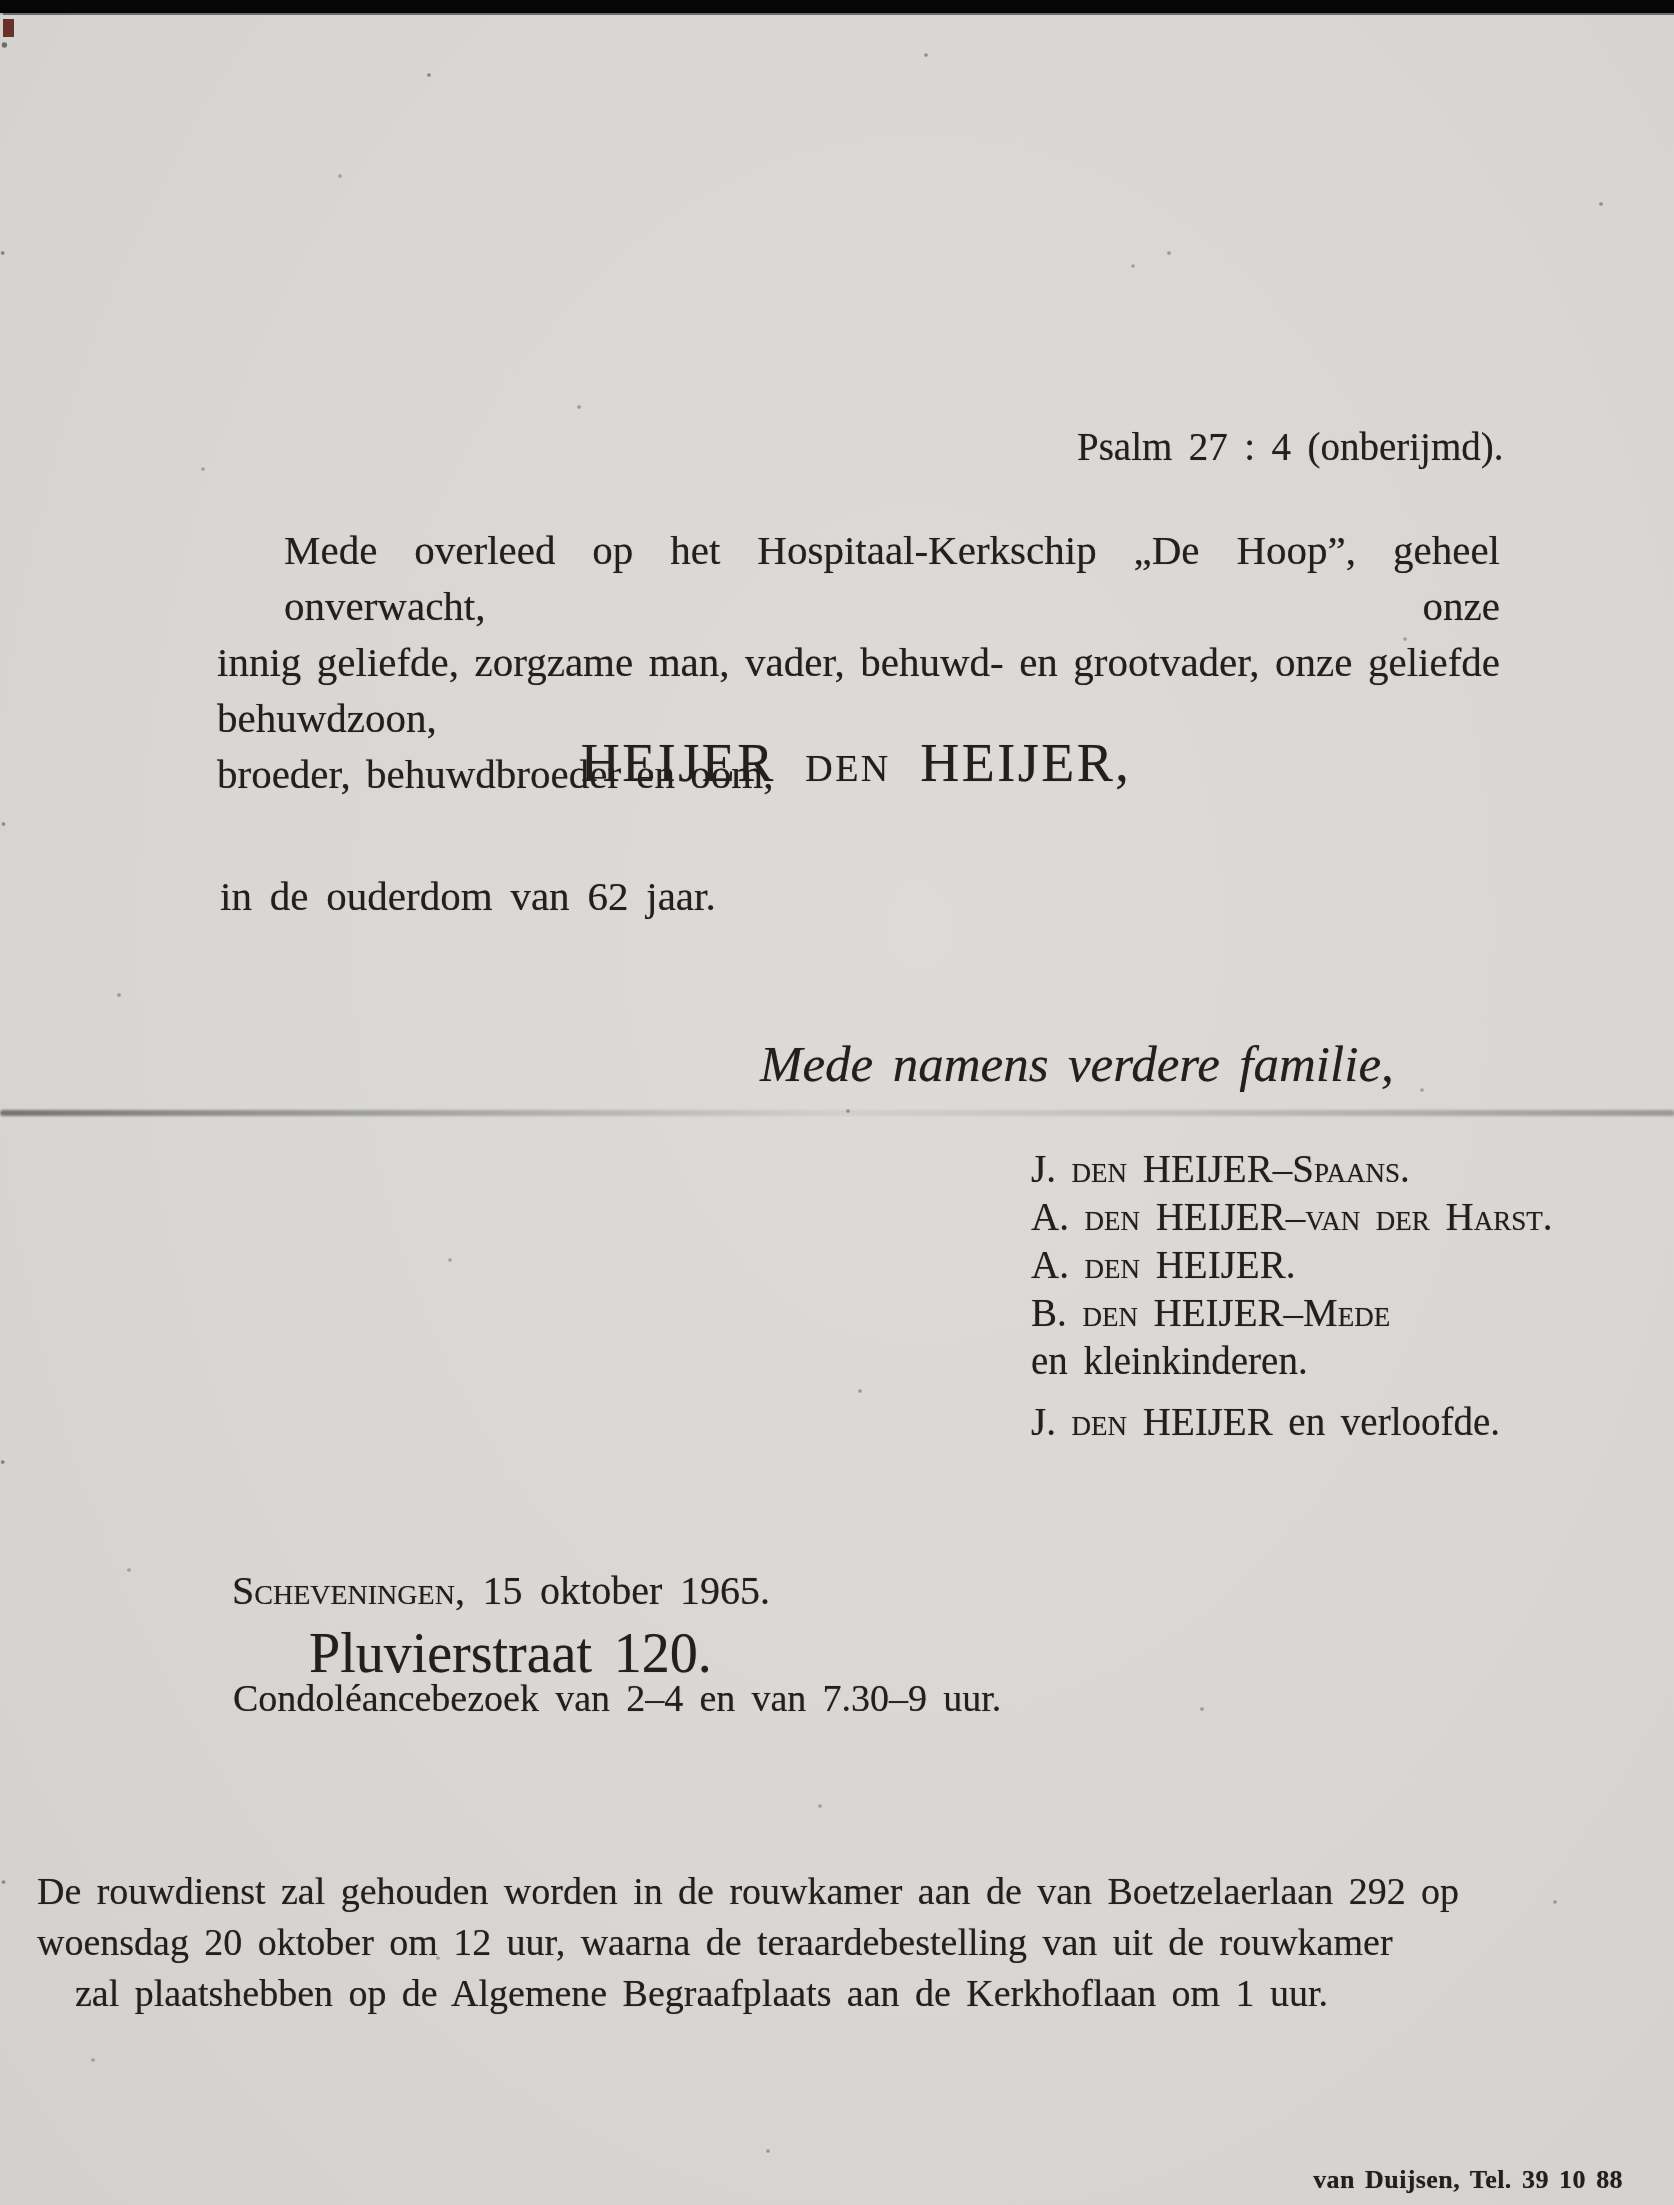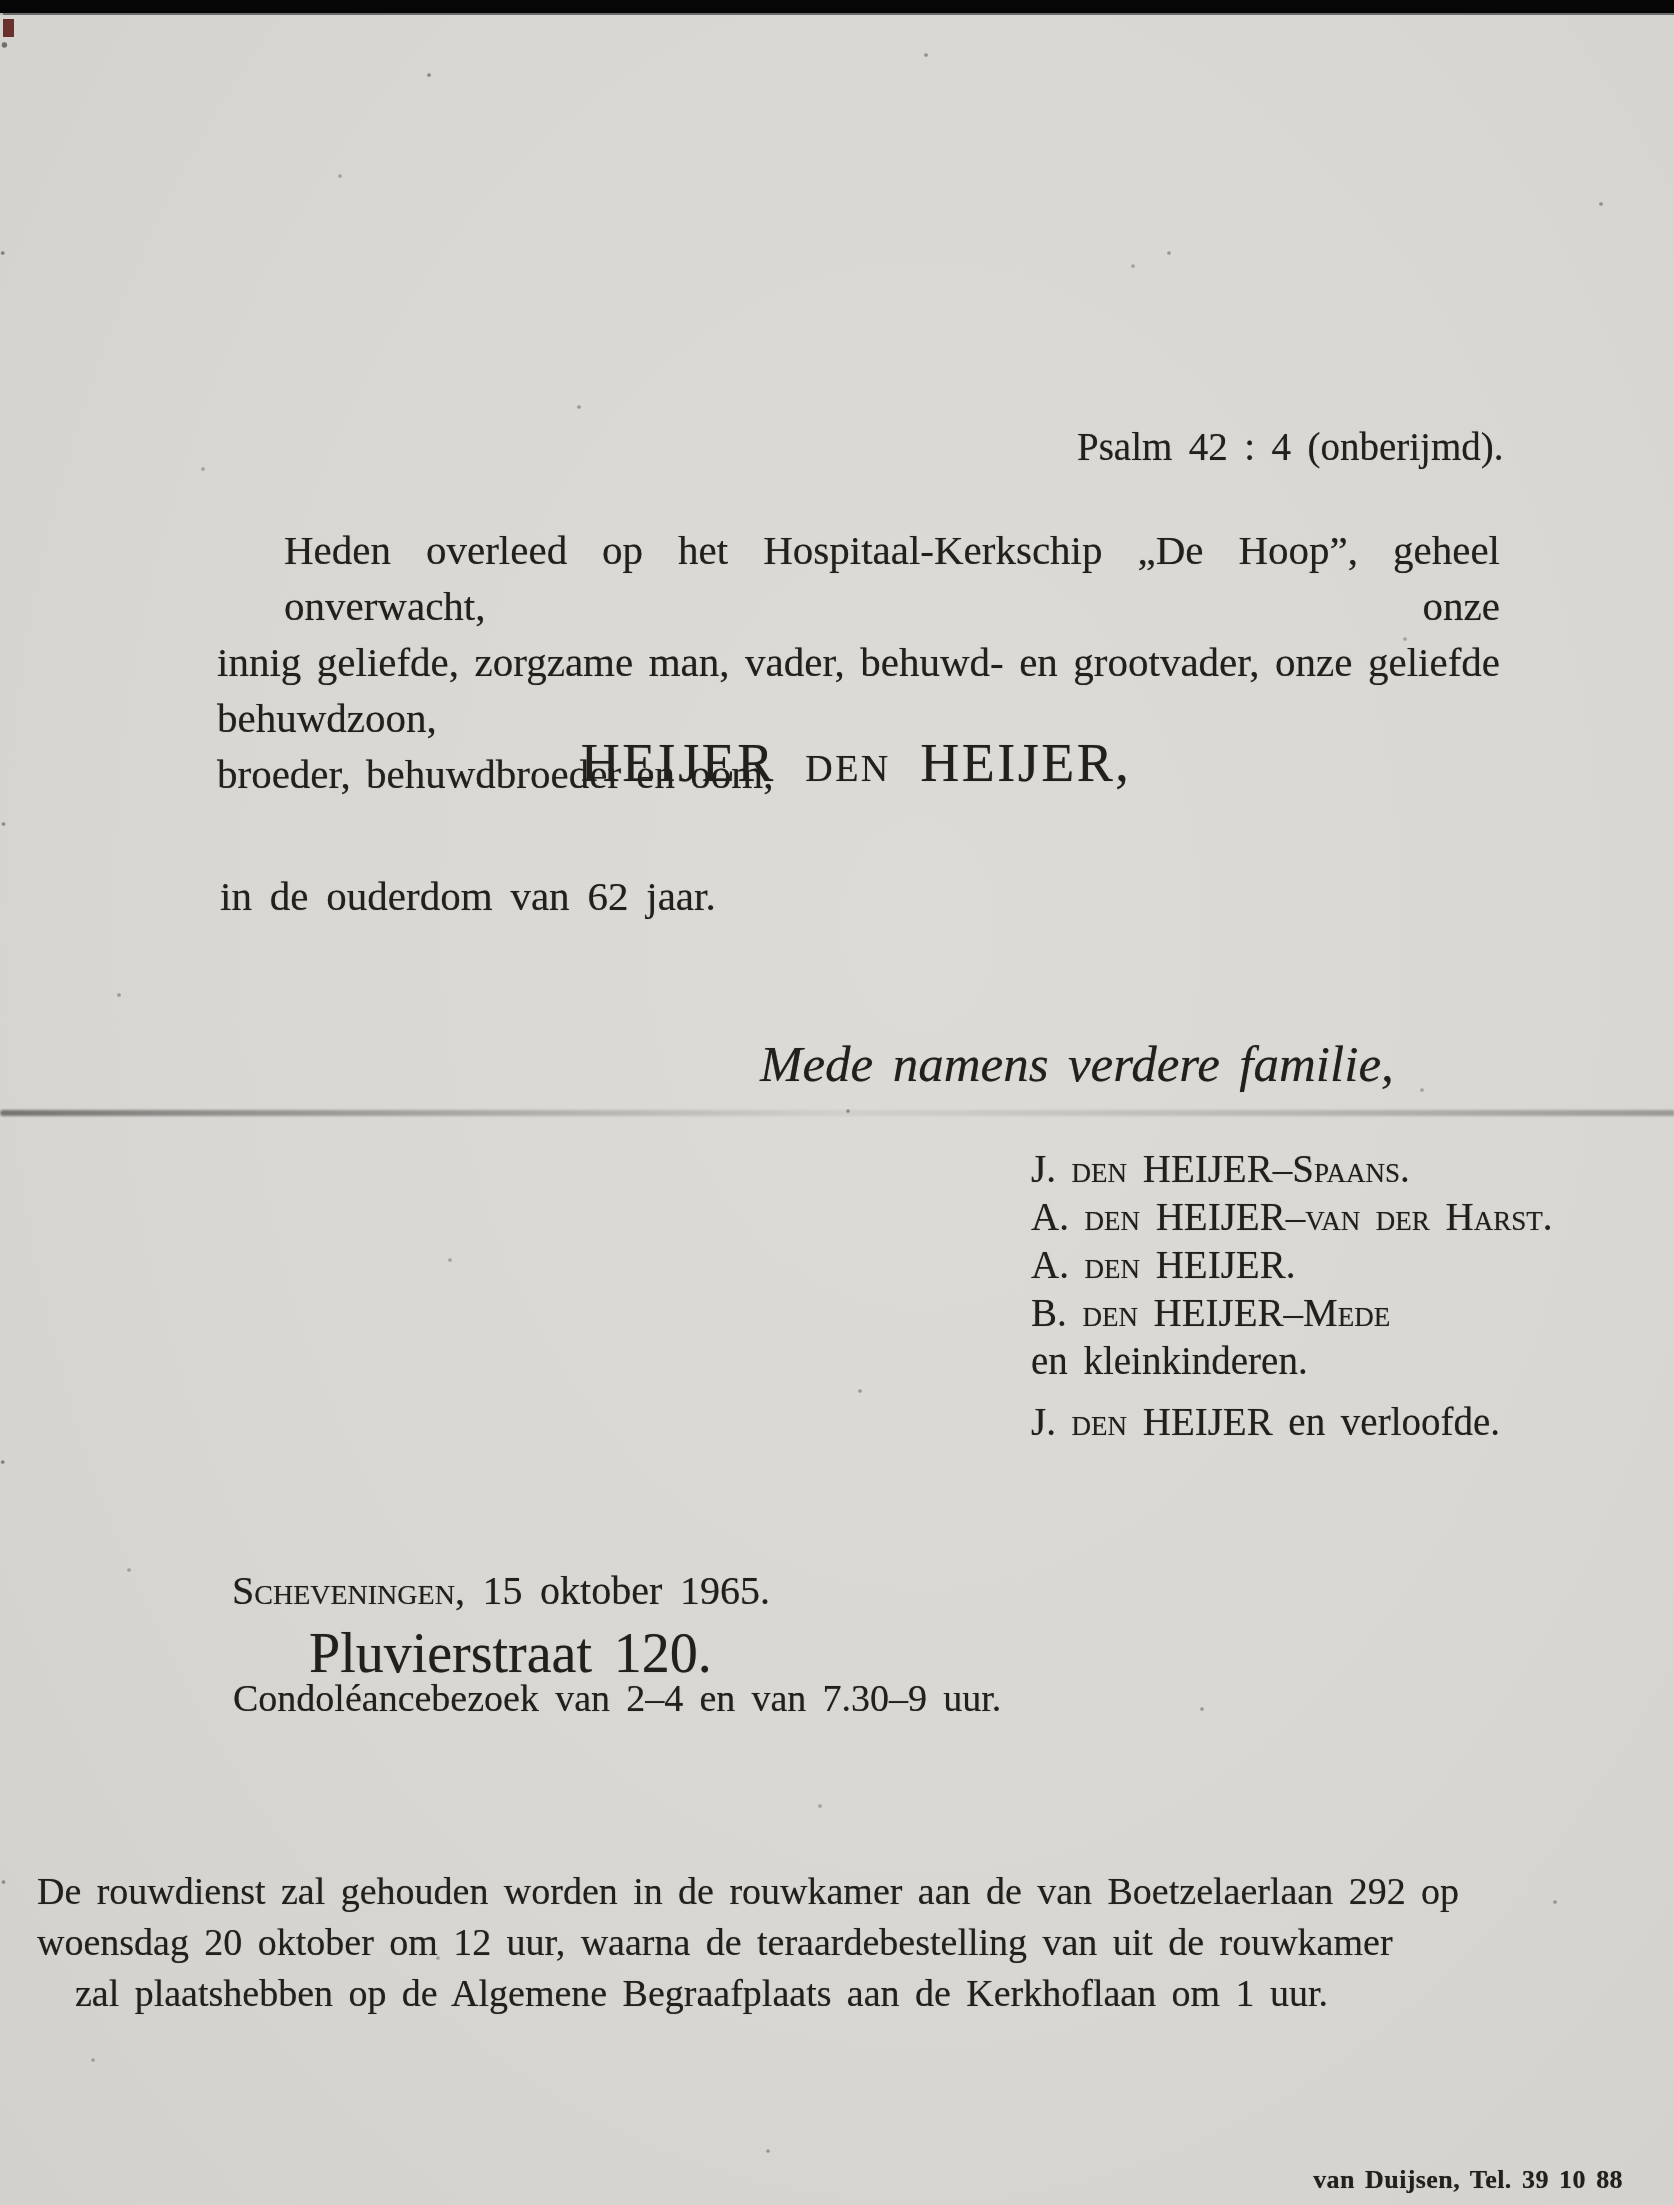--- a/index.html
+++ b/index.html
@@ -89,7 +89,7 @@
   <div id="fold-crease"></div>
   <div id="speckles"></div>
 
-  <div id="psalm-line" class="txt">Psalm 42 : 4 (onberijmd).</div>
+  <div id="psalm-line" class="txt">Psalm 27 : 4 (onberijmd).</div>
 
   <div id="opening-paragraph" class="txt">
     <div class="pline first">Heden overleed op het Hospitaal-Kerkschip „De Hoop”, geheel onverwacht, onze</div>

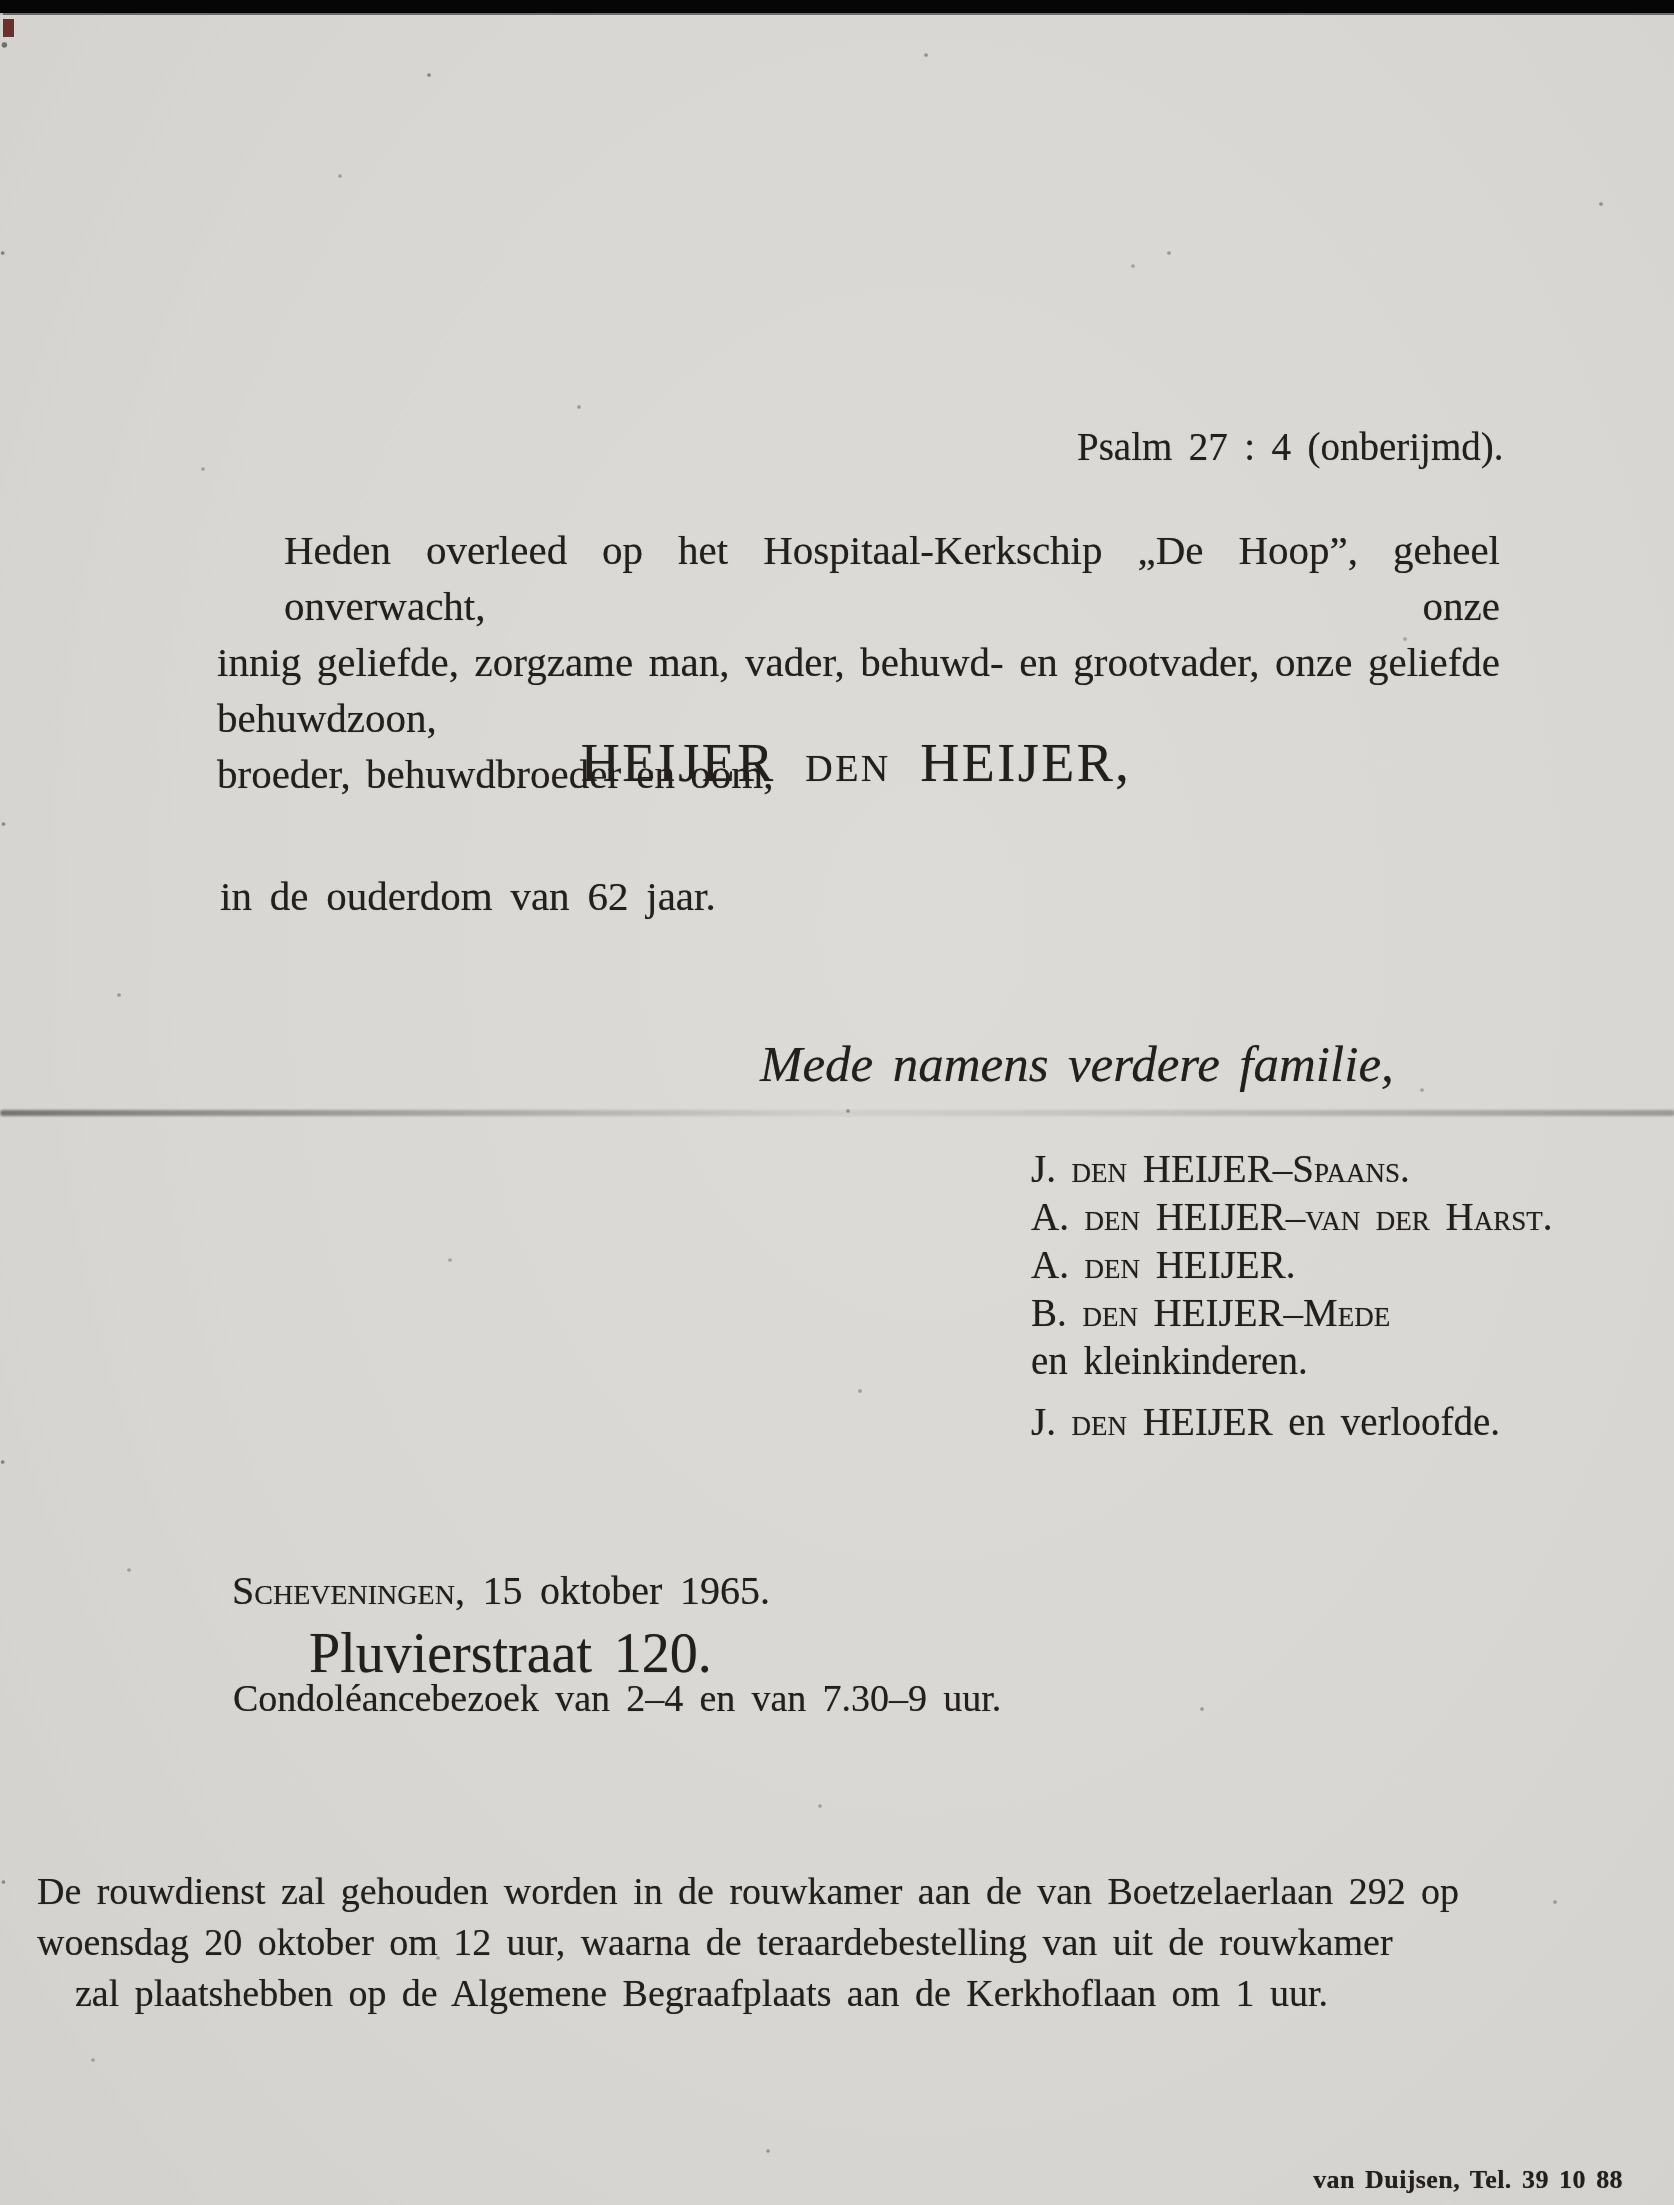--- a/index.html
+++ b/index.html
@@ -92,7 +92,7 @@
   <div id="psalm-line" class="txt">Psalm 27 : 4 (onberijmd).</div>
 
   <div id="opening-paragraph" class="txt">
-    <div class="pline first">Heden overleed op het Hospitaal-Kerkschip „De Hoop”, geheel onverwacht, onze</div>
+    <div class="pline first">Mede overleed op het Hospitaal-Kerkschip „De Hoop”, geheel onverwacht, onze</div>
     <div class="pline">innig geliefde, zorgzame man, vader, behuwd- en grootvader, onze geliefde behuwdzoon,</div>
     <div class="pline last">broeder, behuwdbroeder en oom,</div>
   </div>

